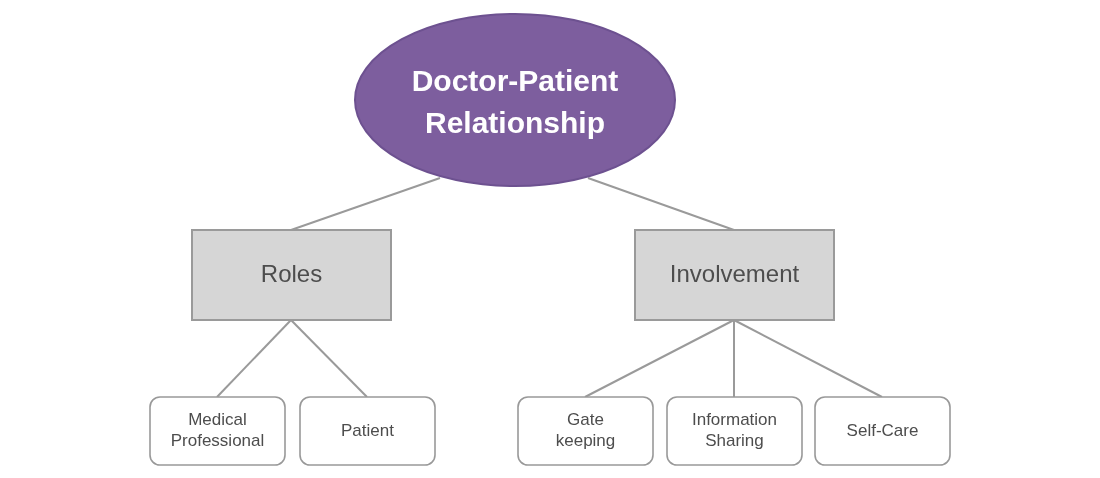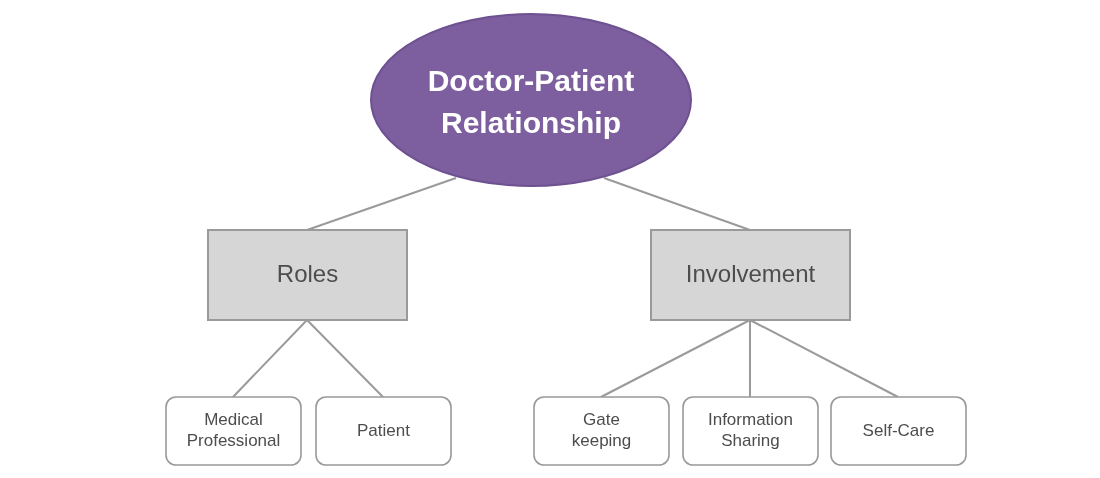--- a/index.html
+++ b/index.html
@@ -18,7 +18,6 @@
     width: 948px;
     height: 478px;
     background: #ffffff;
-    margin-left: 16px;
   }
   svg.diagram-canvas {
     display: block;

